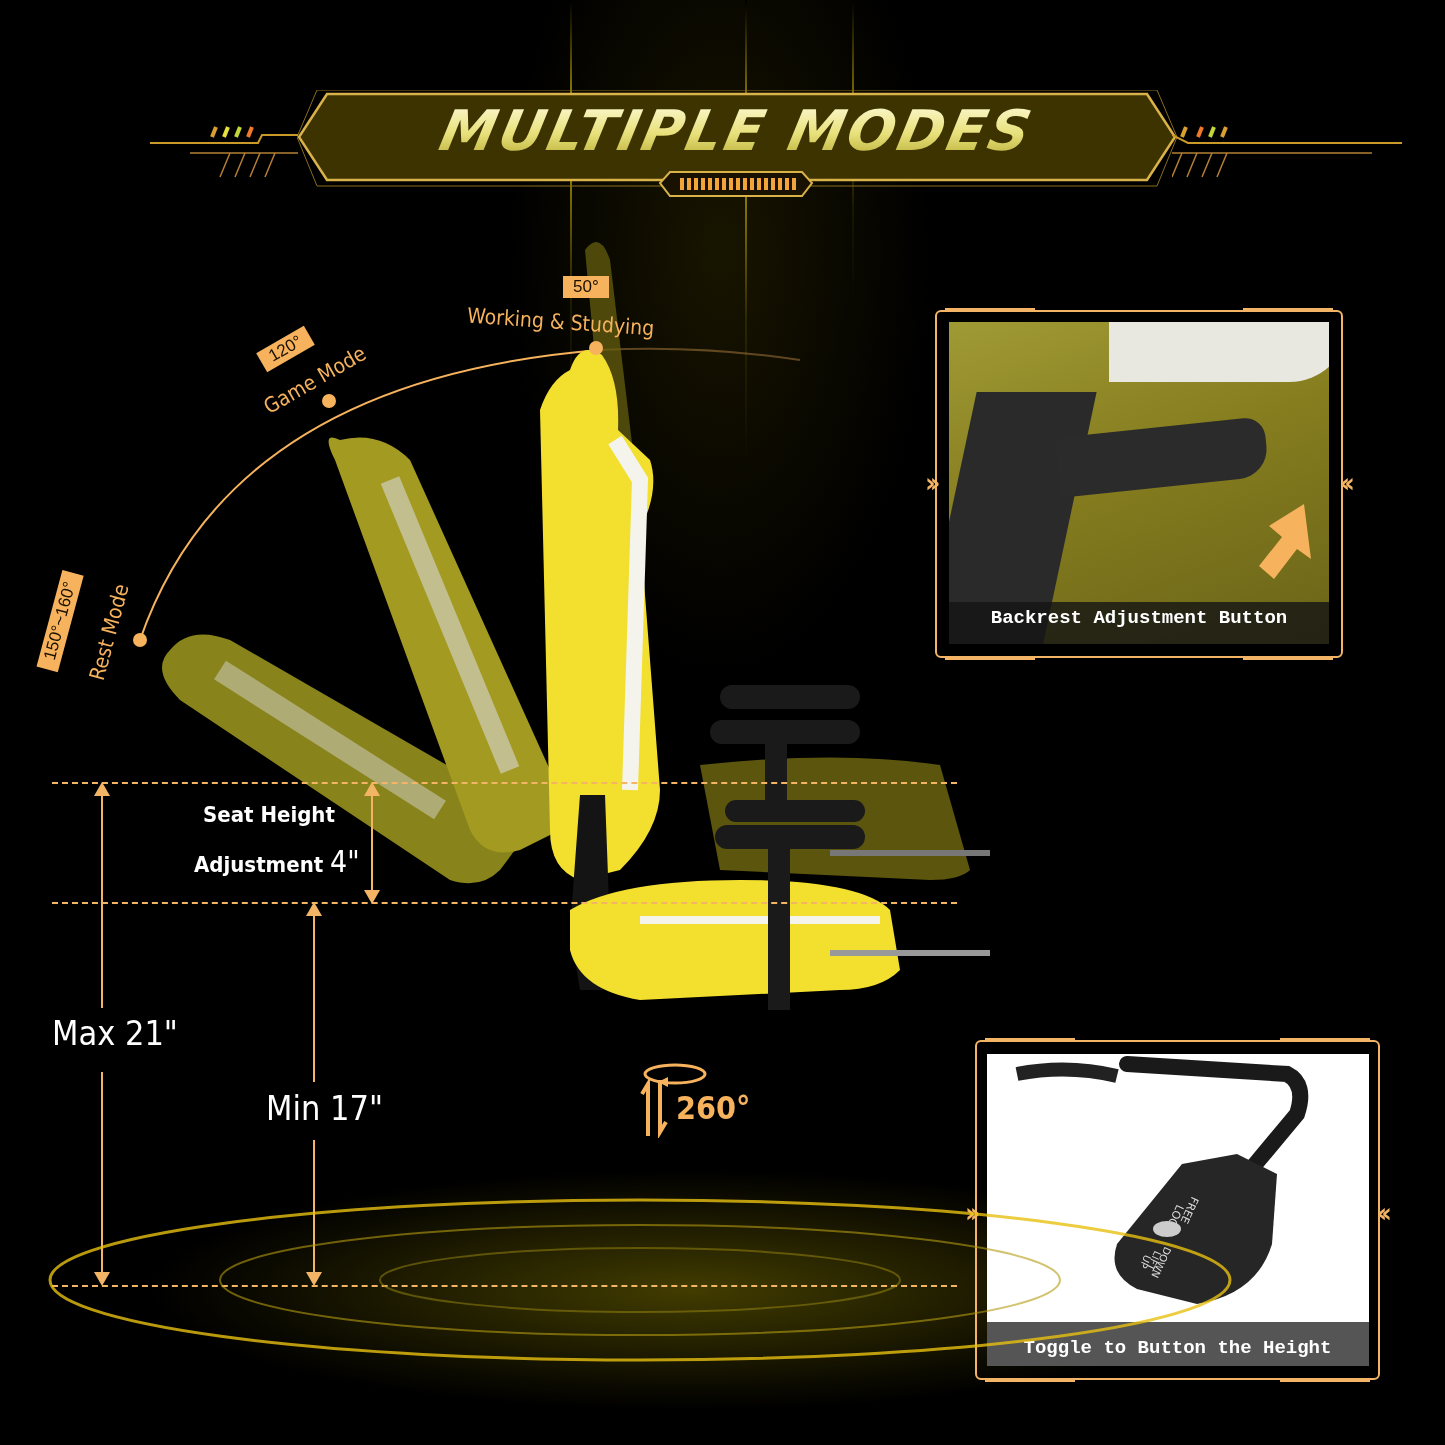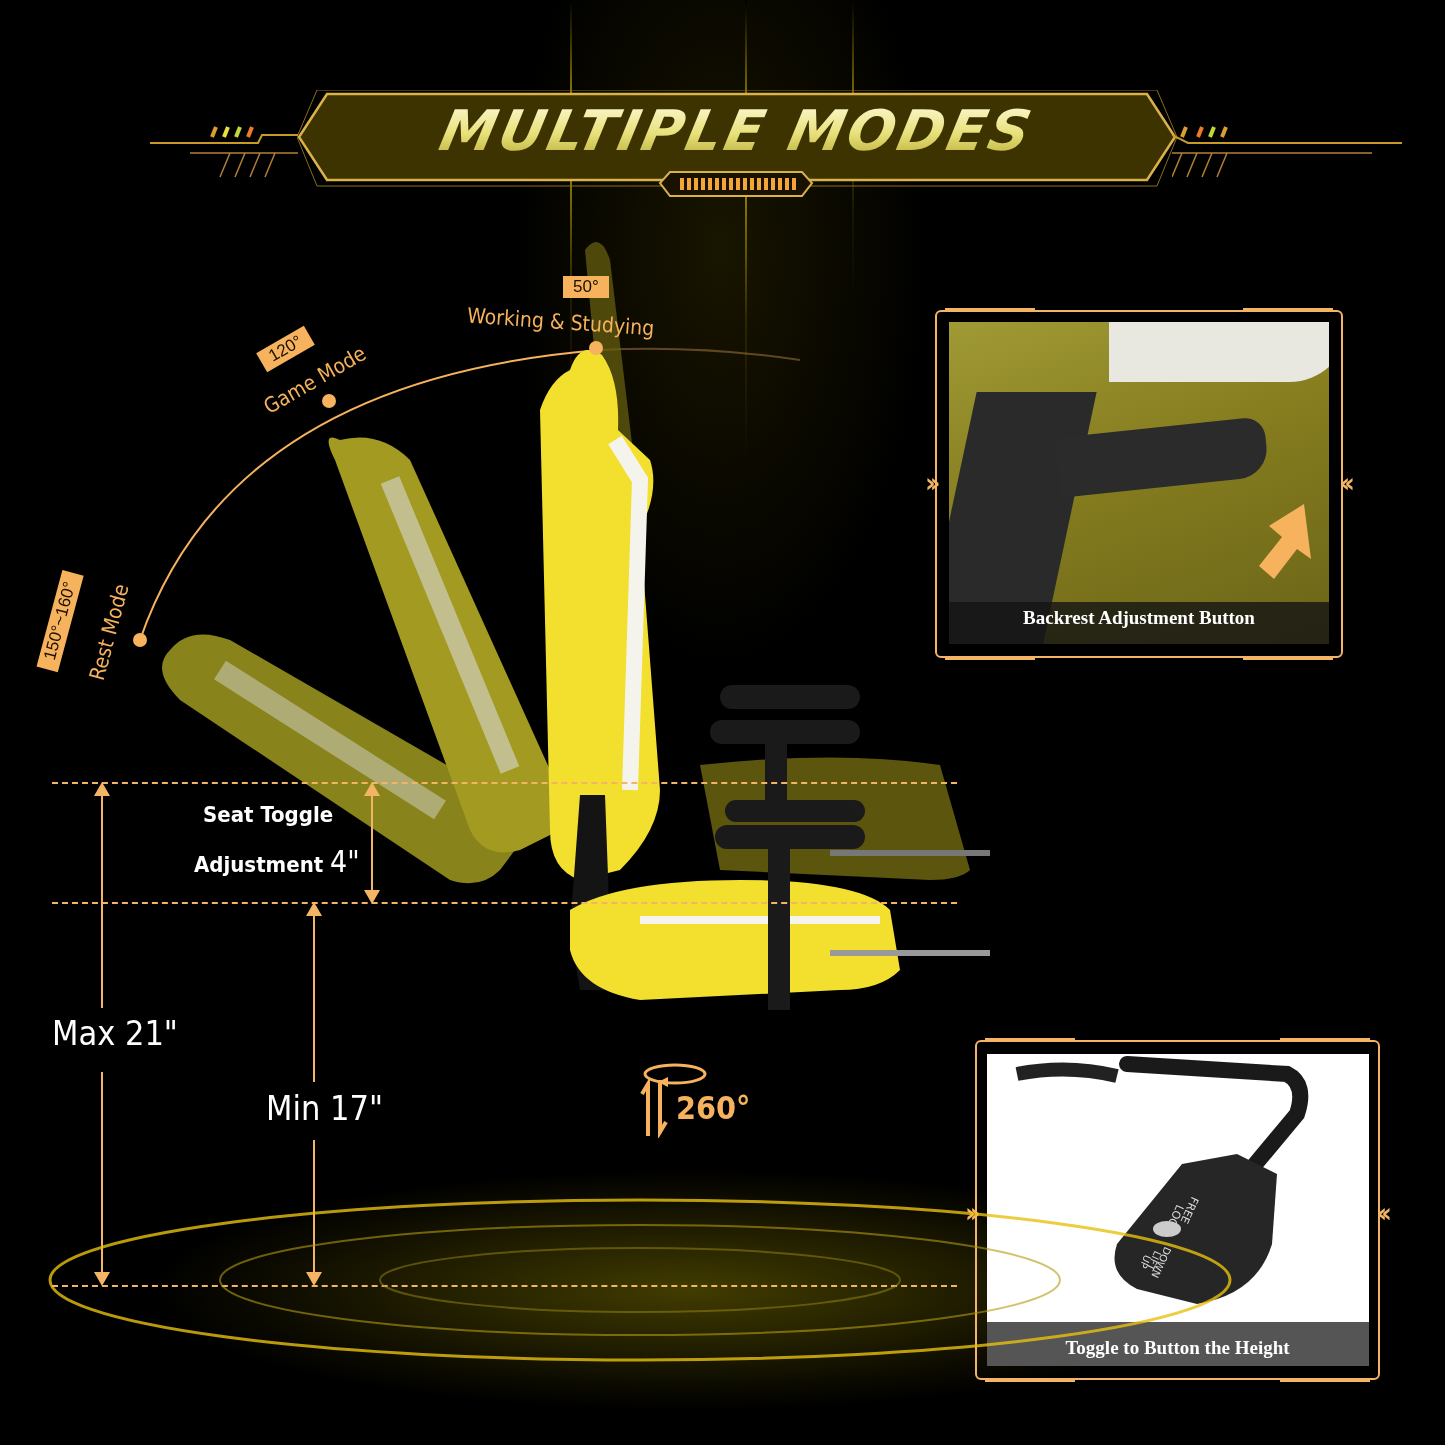--- a/index.html
+++ b/index.html
@@ -26,7 +26,7 @@
   
   .inset{position:absolute;}
   .inset .frame{position:absolute;inset:0;border:2px solid #f3b565;border-radius:6px;}
-  .inset .caption{position:absolute;left:14px;right:14px;text-align:center;color:#fff;font-family:Liberation Serif, serif;font-weight:bold;font-size:19px;}
+  .inset .caption{position:absolute;left:14px;right:14px;text-align:center;color:#fff;font-family:Liberation Mono, monospace;font-weight:bold;font-size:19px;}
   .chev{position:absolute;color:#f3b565;font-size:26px;font-weight:bold;letter-spacing:-6px;font-family:"DejaVu Sans",sans-serif;}
   .corner{position:absolute;background:#f3b565;}
 </style>

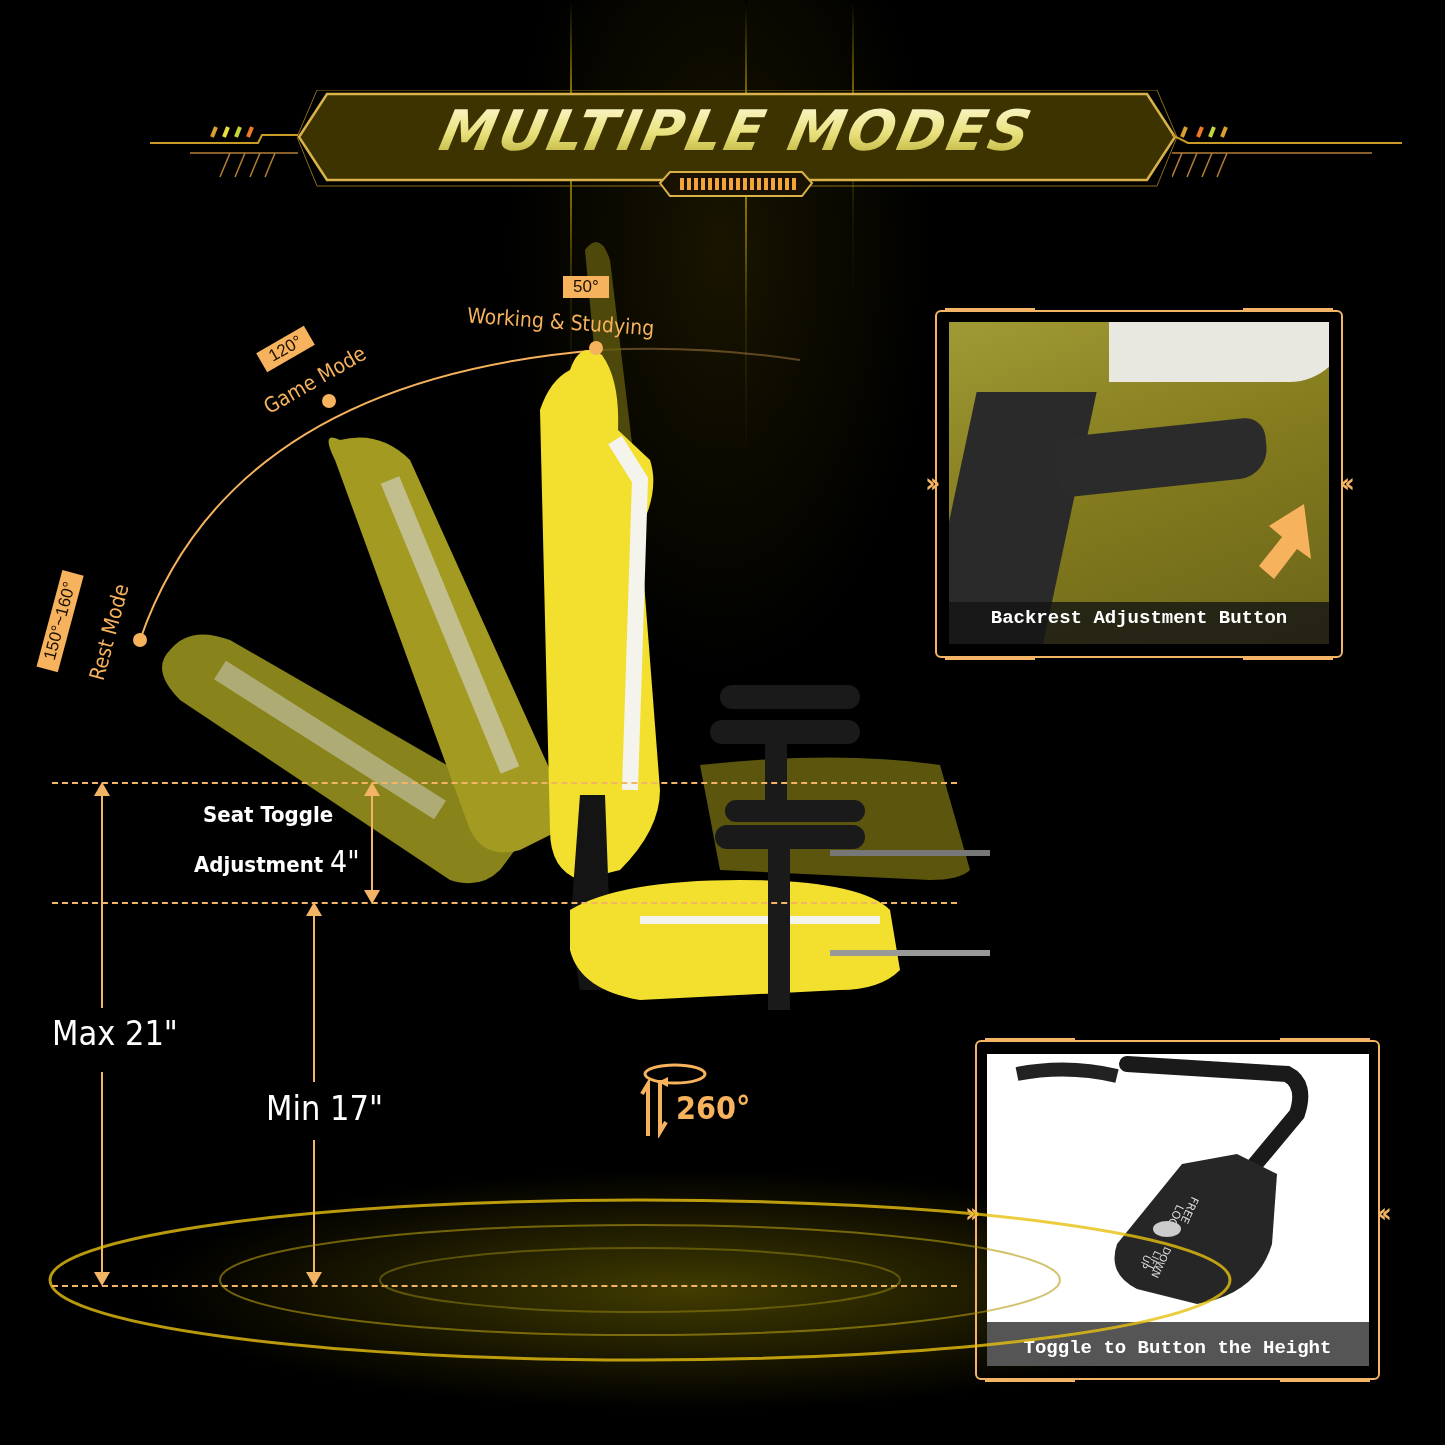--- a/index.html
+++ b/index.html
@@ -188,7 +188,7 @@
     <polygon points="12,0 4,14 20,14" fill="#f3b565"></polygon>
     <polygon points="12,122 4,108 20,108" fill="#f3b565"></polygon>
   </svg>
-  <div class="measure" style="left:203px;top:802px;font-size:22px;font-weight:bold;">Seat Toggle</div>
+  <div class="measure" style="left:203px;top:802px;font-size:22px;font-weight:bold;">Seat Height</div>
   <div class="measure" style="left:194px;top:844px;font-size:22px;font-weight:bold;">
     <span>Adjustment</span>
     <span style="font-size:30px;font-weight:normal;">4"</span>

